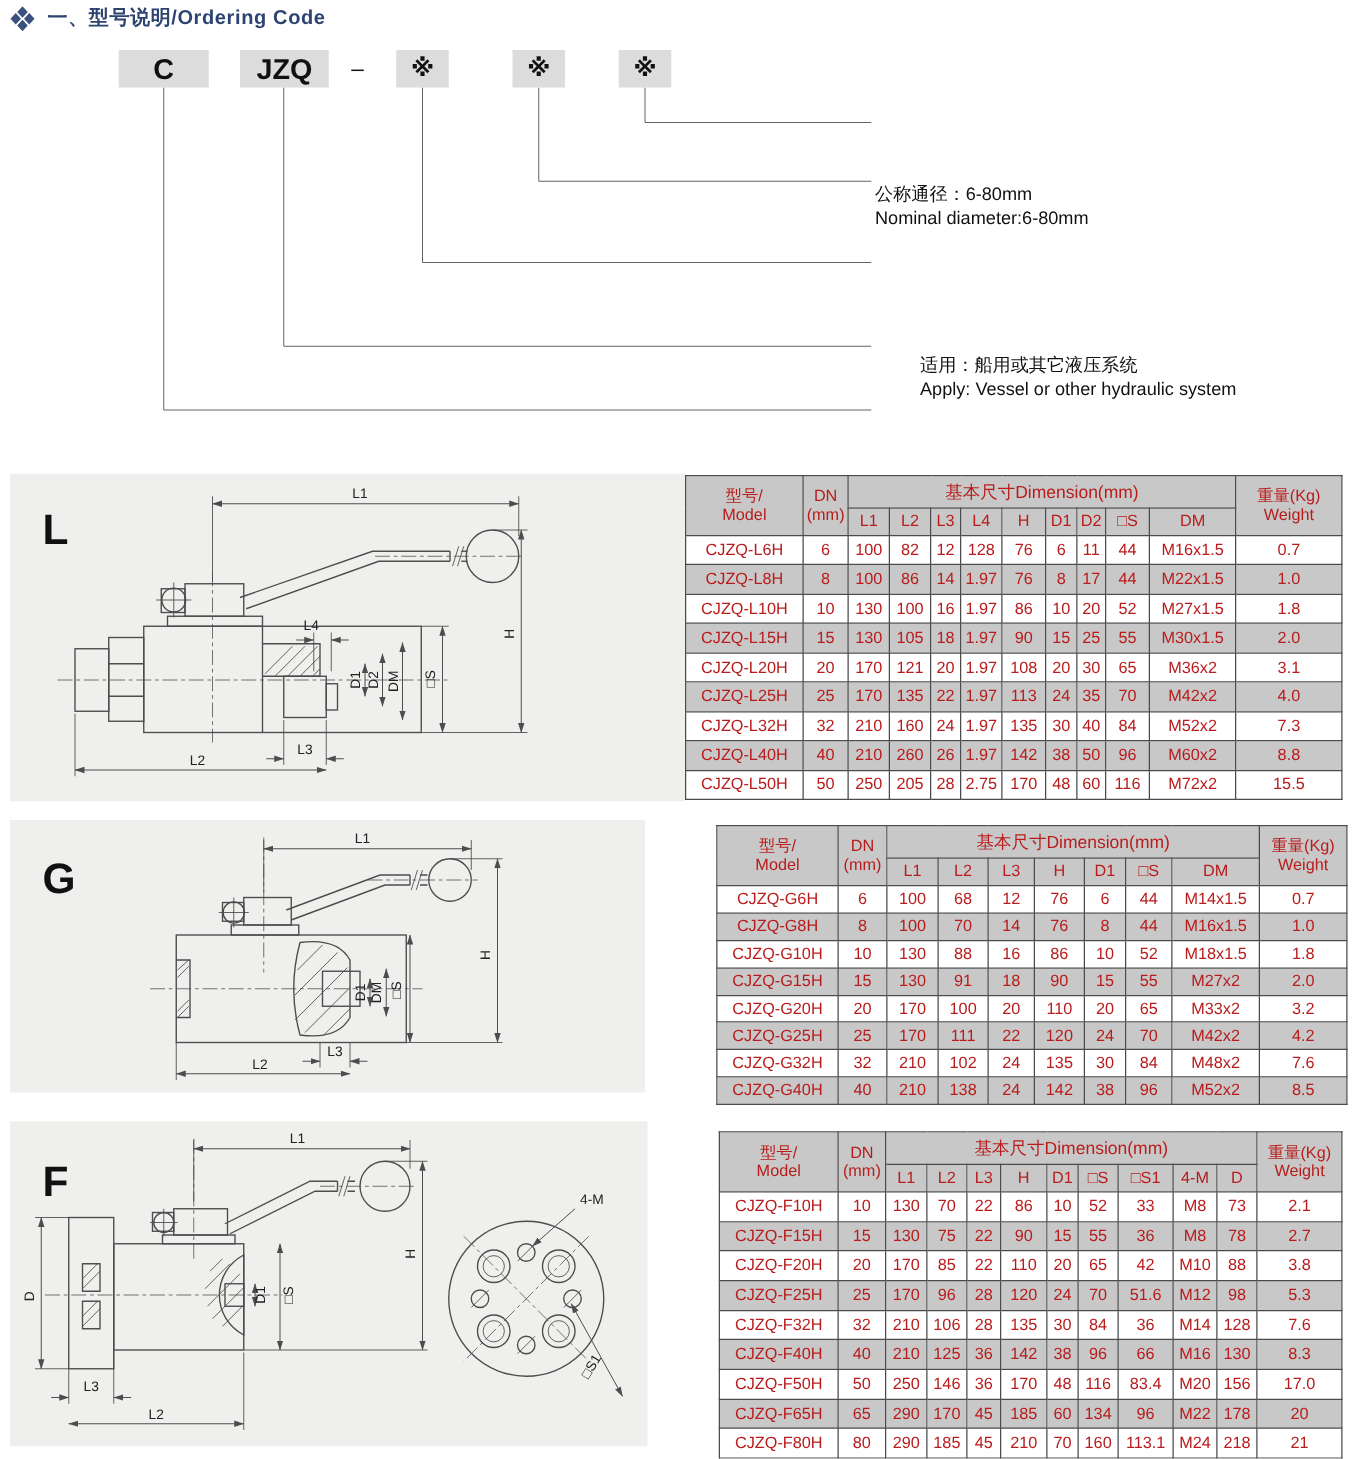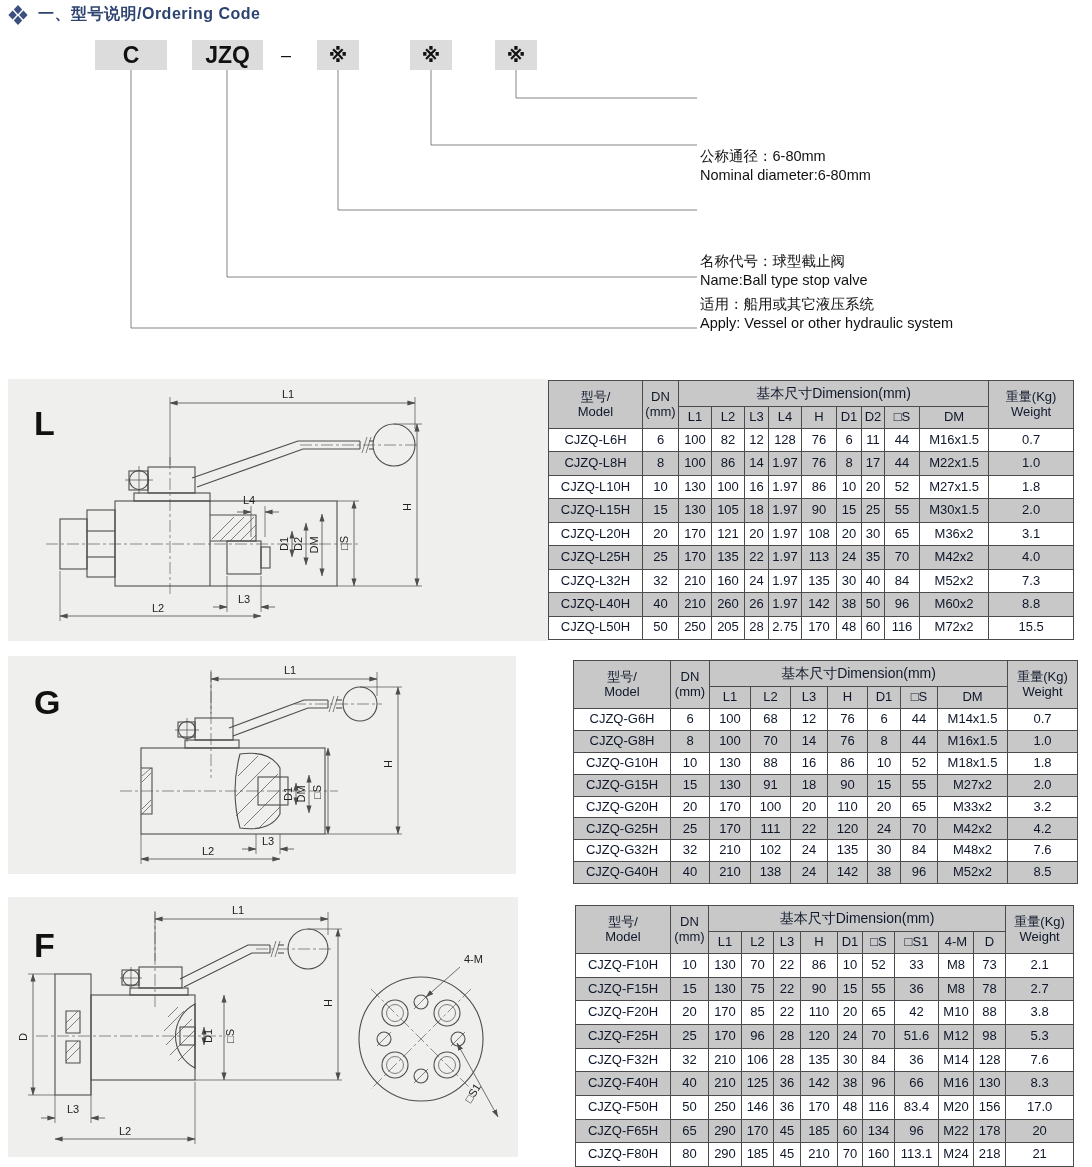--- a/index.html
+++ b/index.html
@@ -79,10 +79,6 @@
   <div class="anno" style="top:123px;margin-top:24px;">
     <div>公称通径：6-80mm</div>
     <div>Nominal diameter:6-80mm</div>
-  </div>
-  <div class="anno" style="top:252px;">
-    <div>名称代号：球型截止阀</div>
-    <div>Name:Ball type stop valve</div>
   </div>
   <div class="anno" style="top:295px;">
     <div>适用：船用或其它液压系统</div>

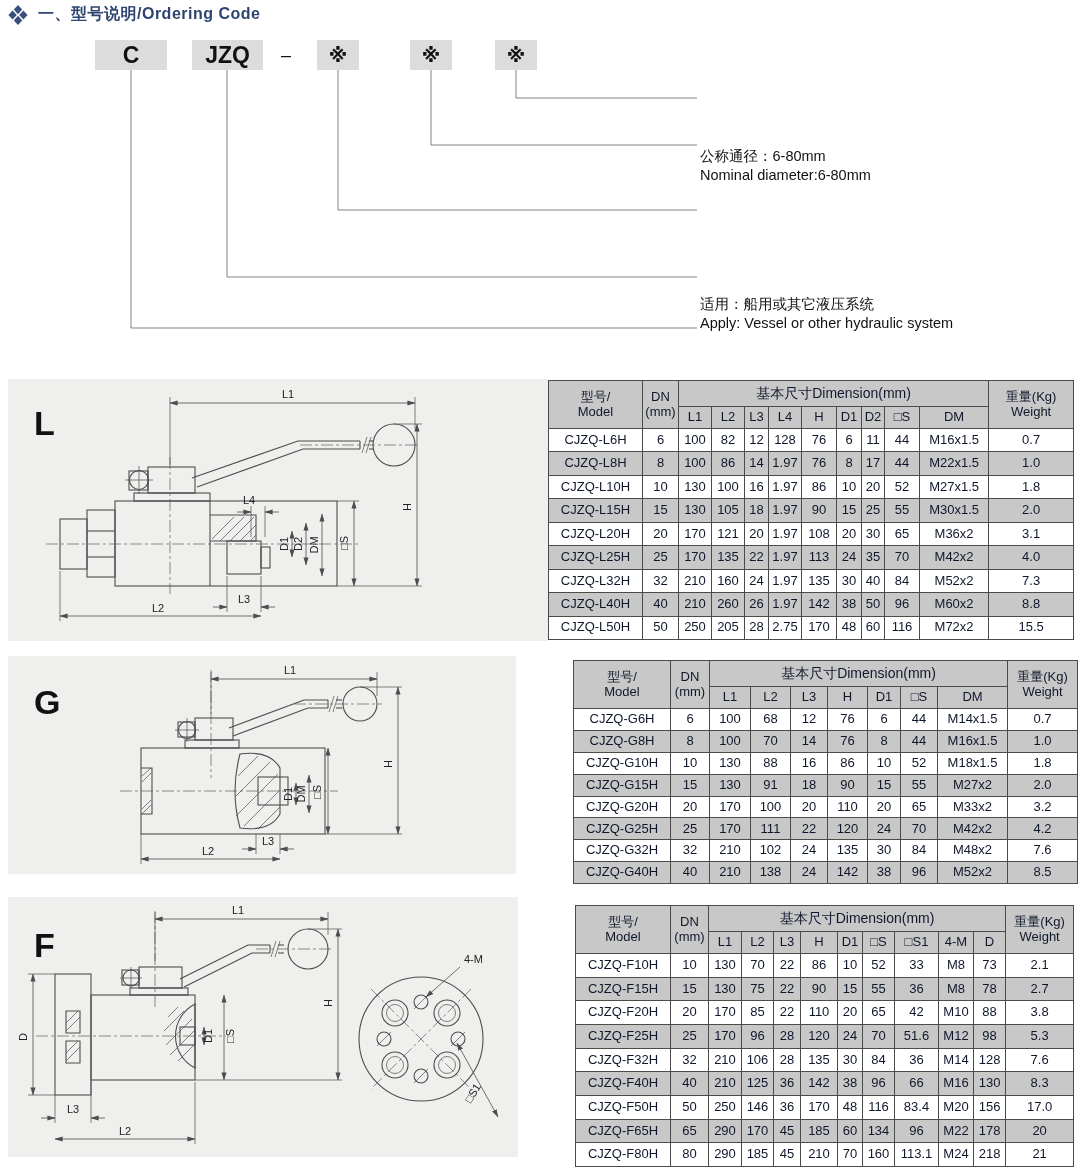--- a/index.html
+++ b/index.html
@@ -80,7 +80,7 @@
     <div>公称通径：6-80mm</div>
     <div>Nominal diameter:6-80mm</div>
   </div>
-  <div class="anno" style="top:295px;">
+  <div class="anno" style="top:284px;margin-left:36px;">
     <div>适用：船用或其它液压系统</div>
     <div>Apply: Vessel or other hydraulic system</div>
   </div>

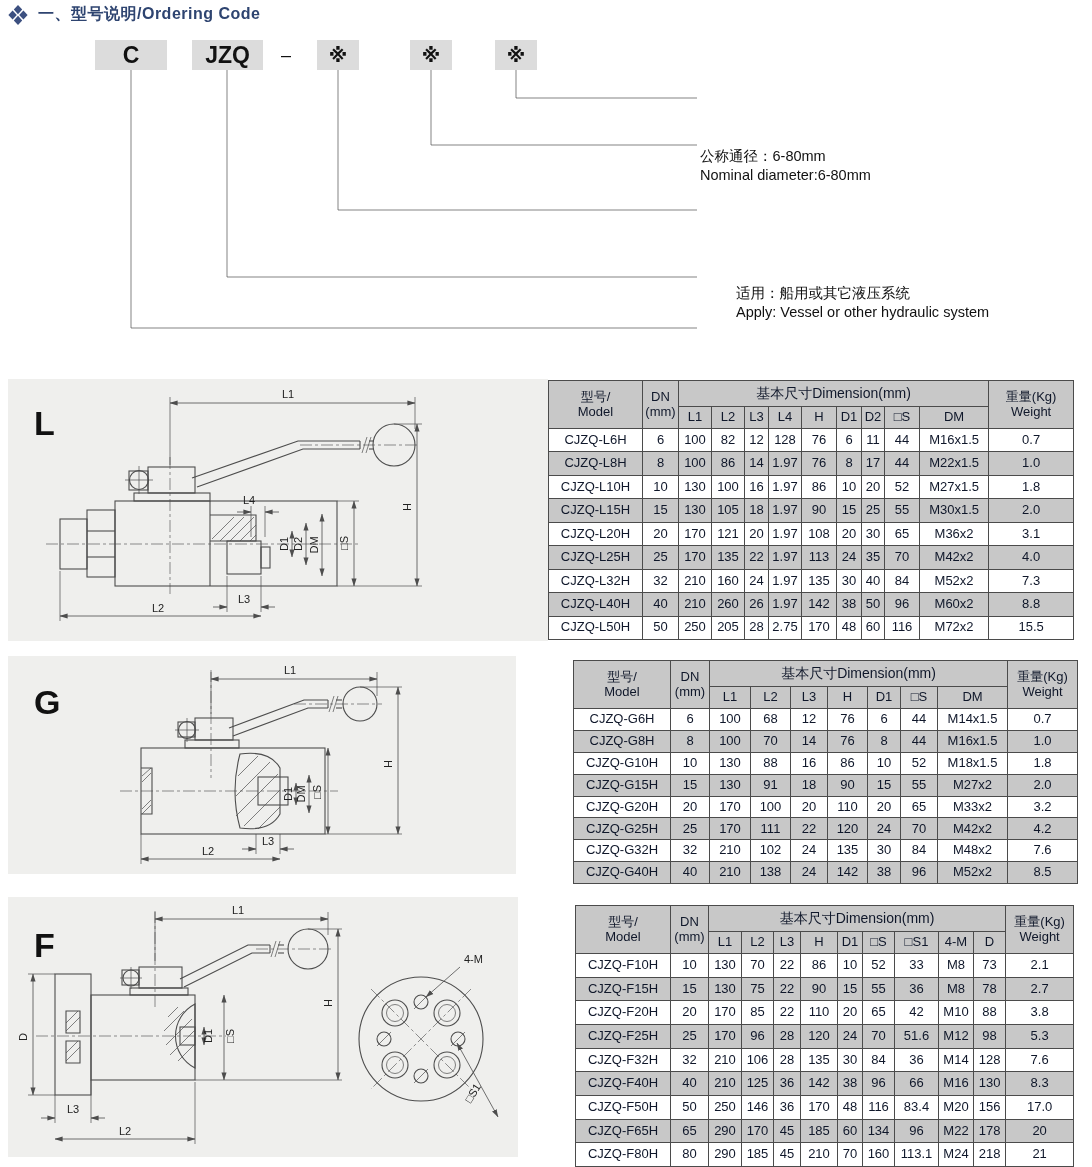--- a/index.html
+++ b/index.html
@@ -27,7 +27,7 @@
   .dim-table-holder{position:absolute;}
 
   .dim-table{border-collapse:collapse;table-layout:fixed;width:100%;height:100%;
-    background:#fff;color:#0f172a;}
+    background:#fff;color:#b91c1c;}
   .dim-table th,.dim-table td{border:1px solid #4b4b4b;text-align:center;padding:0;
     font-weight:normal;font-size:13px;line-height:1.12;overflow:hidden;white-space:nowrap;}
   .dim-table thead th{background:var(--stripe);}

